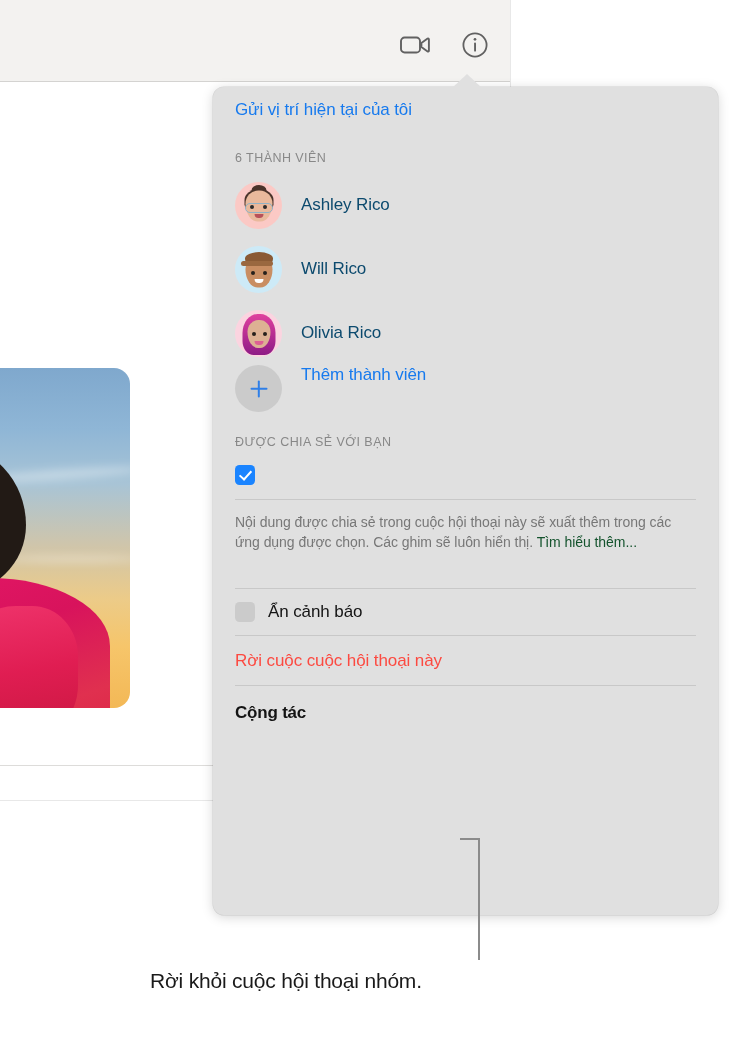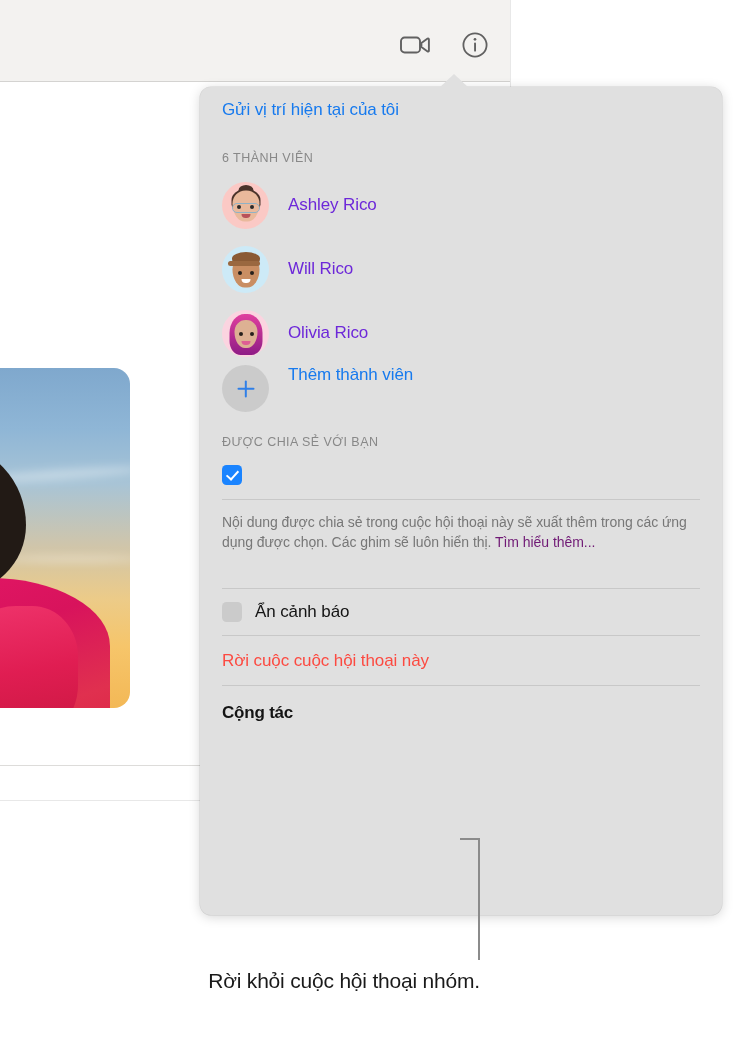--- a/index.html
+++ b/index.html
@@ -132,14 +132,13 @@
   
   .popover {
     position: absolute;
-    left: 200px;
+    left: 213px;
     top: 87px;
     width: 505px;
     height: 828px;
     background: #e0e0e0;
     border-radius: 11px;
     box-shadow: 0 2px 12px rgba(0,0,0,0.17), 0 0 0 0.5px rgba(0,0,0,0.12);
-    padding-left: 17px;
   }
   .popover-arrow {
     position: absolute;

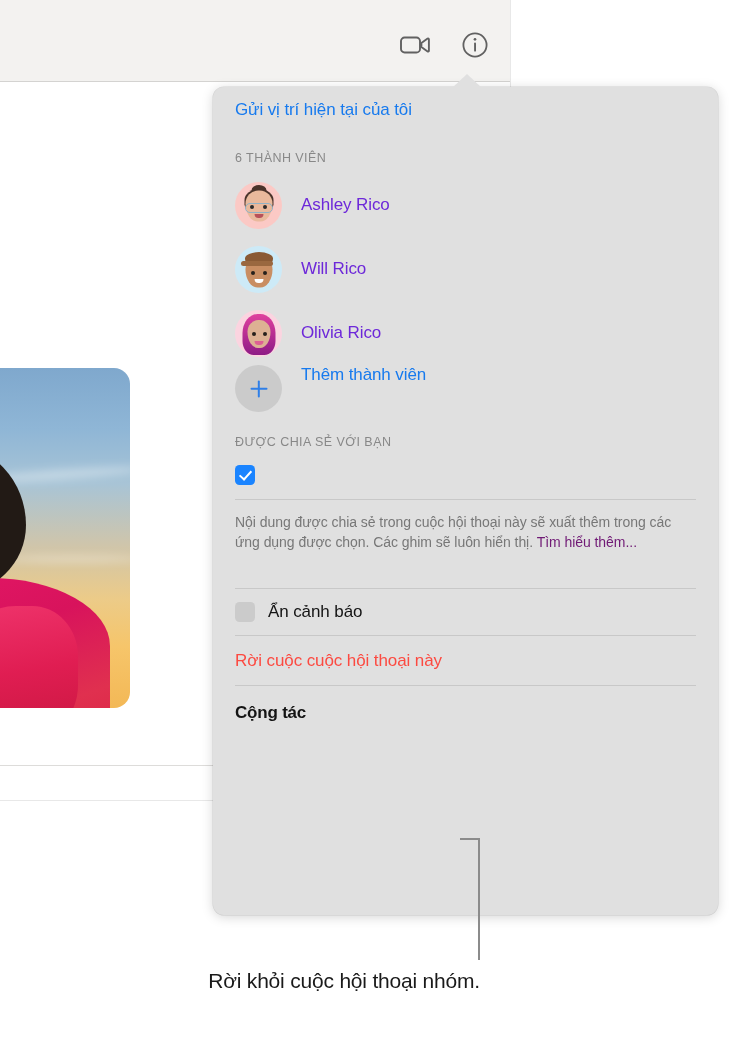--- a/index.html
+++ b/index.html
@@ -194,7 +194,7 @@
   }
   .member-name {
     font-size: 17px;
-    color: #6d28d9;
+    color: #0c4a6e;
     letter-spacing: -0.1px;
   }
 

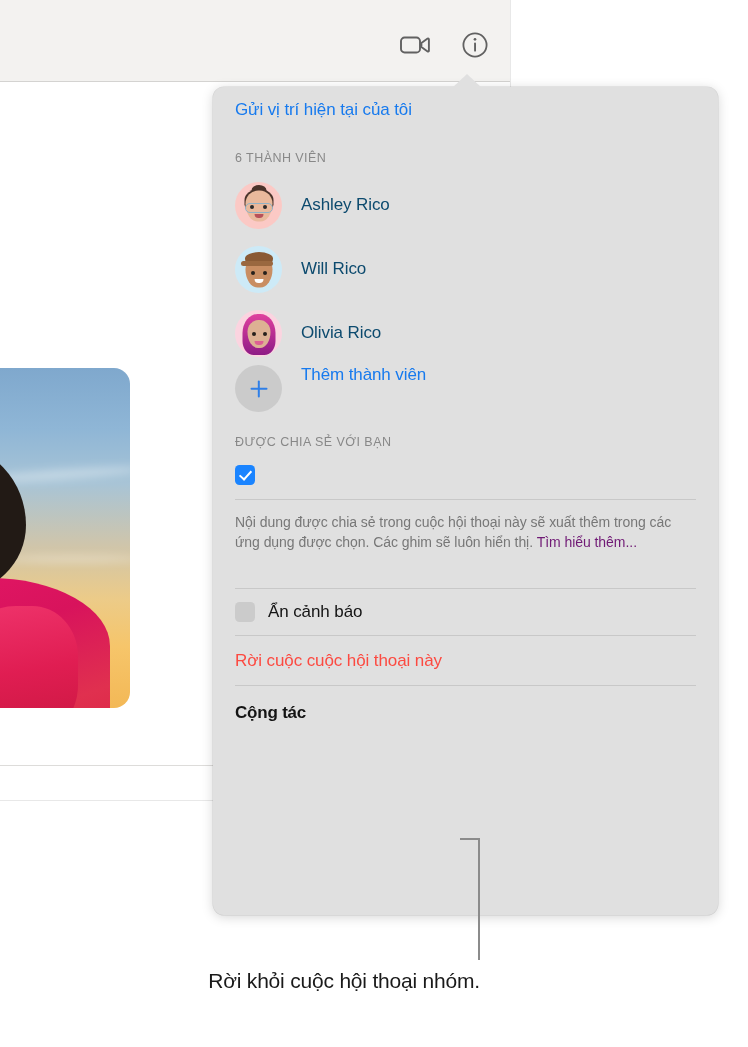--- a/index.html
+++ b/index.html
@@ -312,7 +312,7 @@
     max-width: 470px;
   }
   .desc .more {
-    color: #701a75;
+    color: #14532d;
     cursor: default;
   }
 

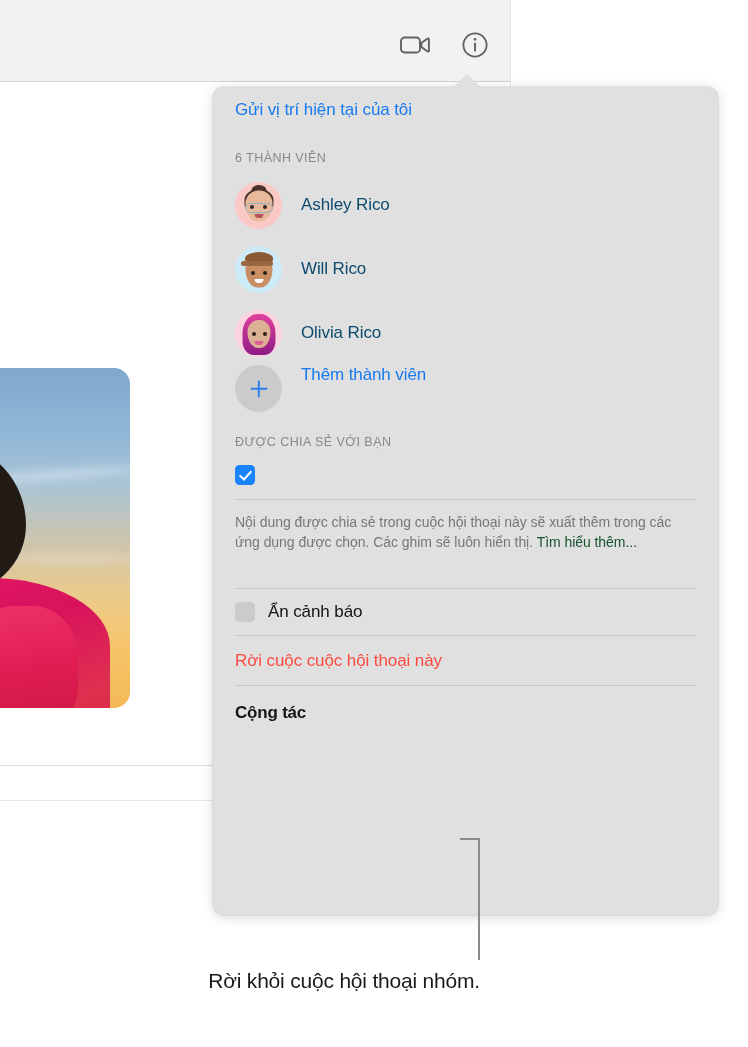--- a/index.html
+++ b/index.html
@@ -354,7 +354,7 @@
     left: 150px;
     top: 966px;
     width: 330px;
-    text-align: right;
+    text-align: left;
     font-size: 21px;
     line-height: 30px;
     color: #1a1a1a;

